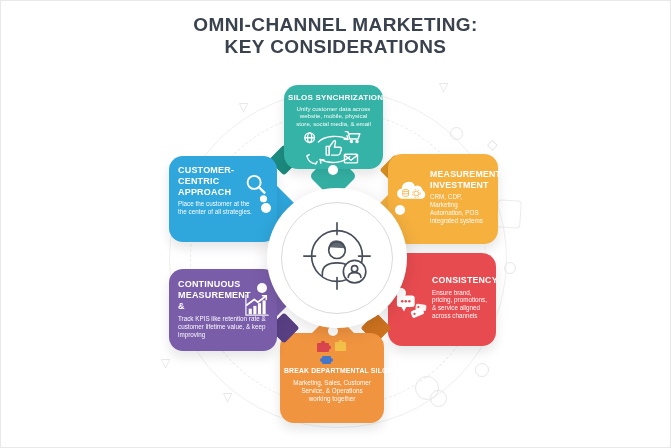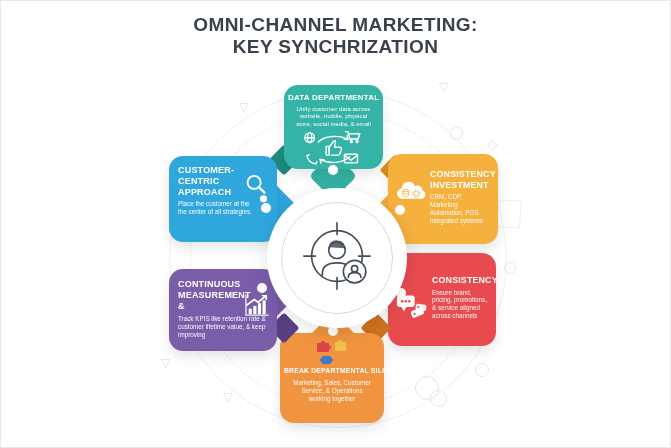--- a/index.html
+++ b/index.html
@@ -77,7 +77,7 @@
 
   <div class="main-title">
     <div>OMNI-CHANNEL MARKETING:</div>
-    <div>KEY SYNCHRIZATION</div>
+    <div>KEY CONSIDERATIONS</div>
   </div>
 
   <div class="ring ring1"></div>

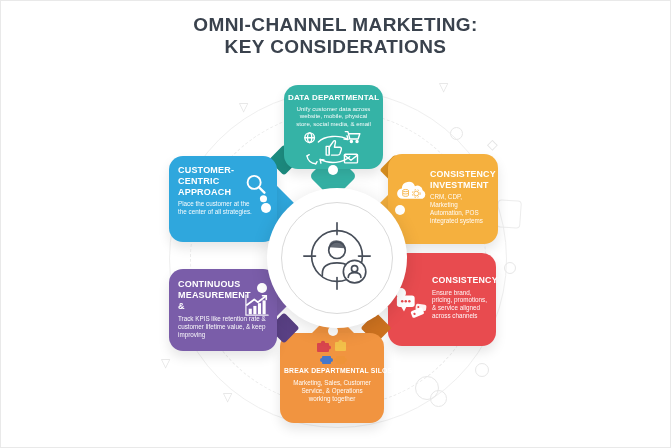--- a/index.html
+++ b/index.html
@@ -98,7 +98,7 @@
     <div class="fold" style="left:272px;top:148px;"></div>
     <div class="pointer" style="left:315px;top:158px;"></div>
     <div class="body" id="body-top">
-      <div class="seg-title">DATA DEPARTMENTAL</div>
+      <div class="seg-title">SILOS SYNCHRIZATION</div>
       <div class="seg-desc">Unify customer data across website, mobile, physical store, social media, &amp; email</div>
       <div class="seg-icon">
         <svg width="78" height="40" viewBox="0 0 84 46" fill="none" stroke="#fff" stroke-width="1.6" stroke-linecap="round" stroke-linejoin="round">

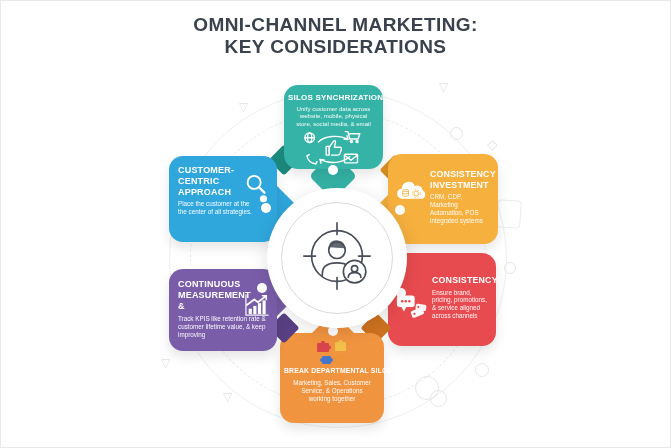--- a/index.html
+++ b/index.html
@@ -128,7 +128,7 @@
     <div class="fold" style="left:383px;top:158px;"></div>
     <div class="pointer" style="left:383px;top:188px;"></div>
     <div class="body" id="body-tr">
-      <div class="seg-title">CONSISTENCY INVESTMENT</div>
+      <div class="seg-title">MEASUREMENT INVESTMENT</div>
       <div class="seg-desc">CRM, CDP, Marketing Automation, POS integrated systems</div>
       <div class="seg-icon">
         <svg width="34" height="26" viewBox="0 0 40 30">

